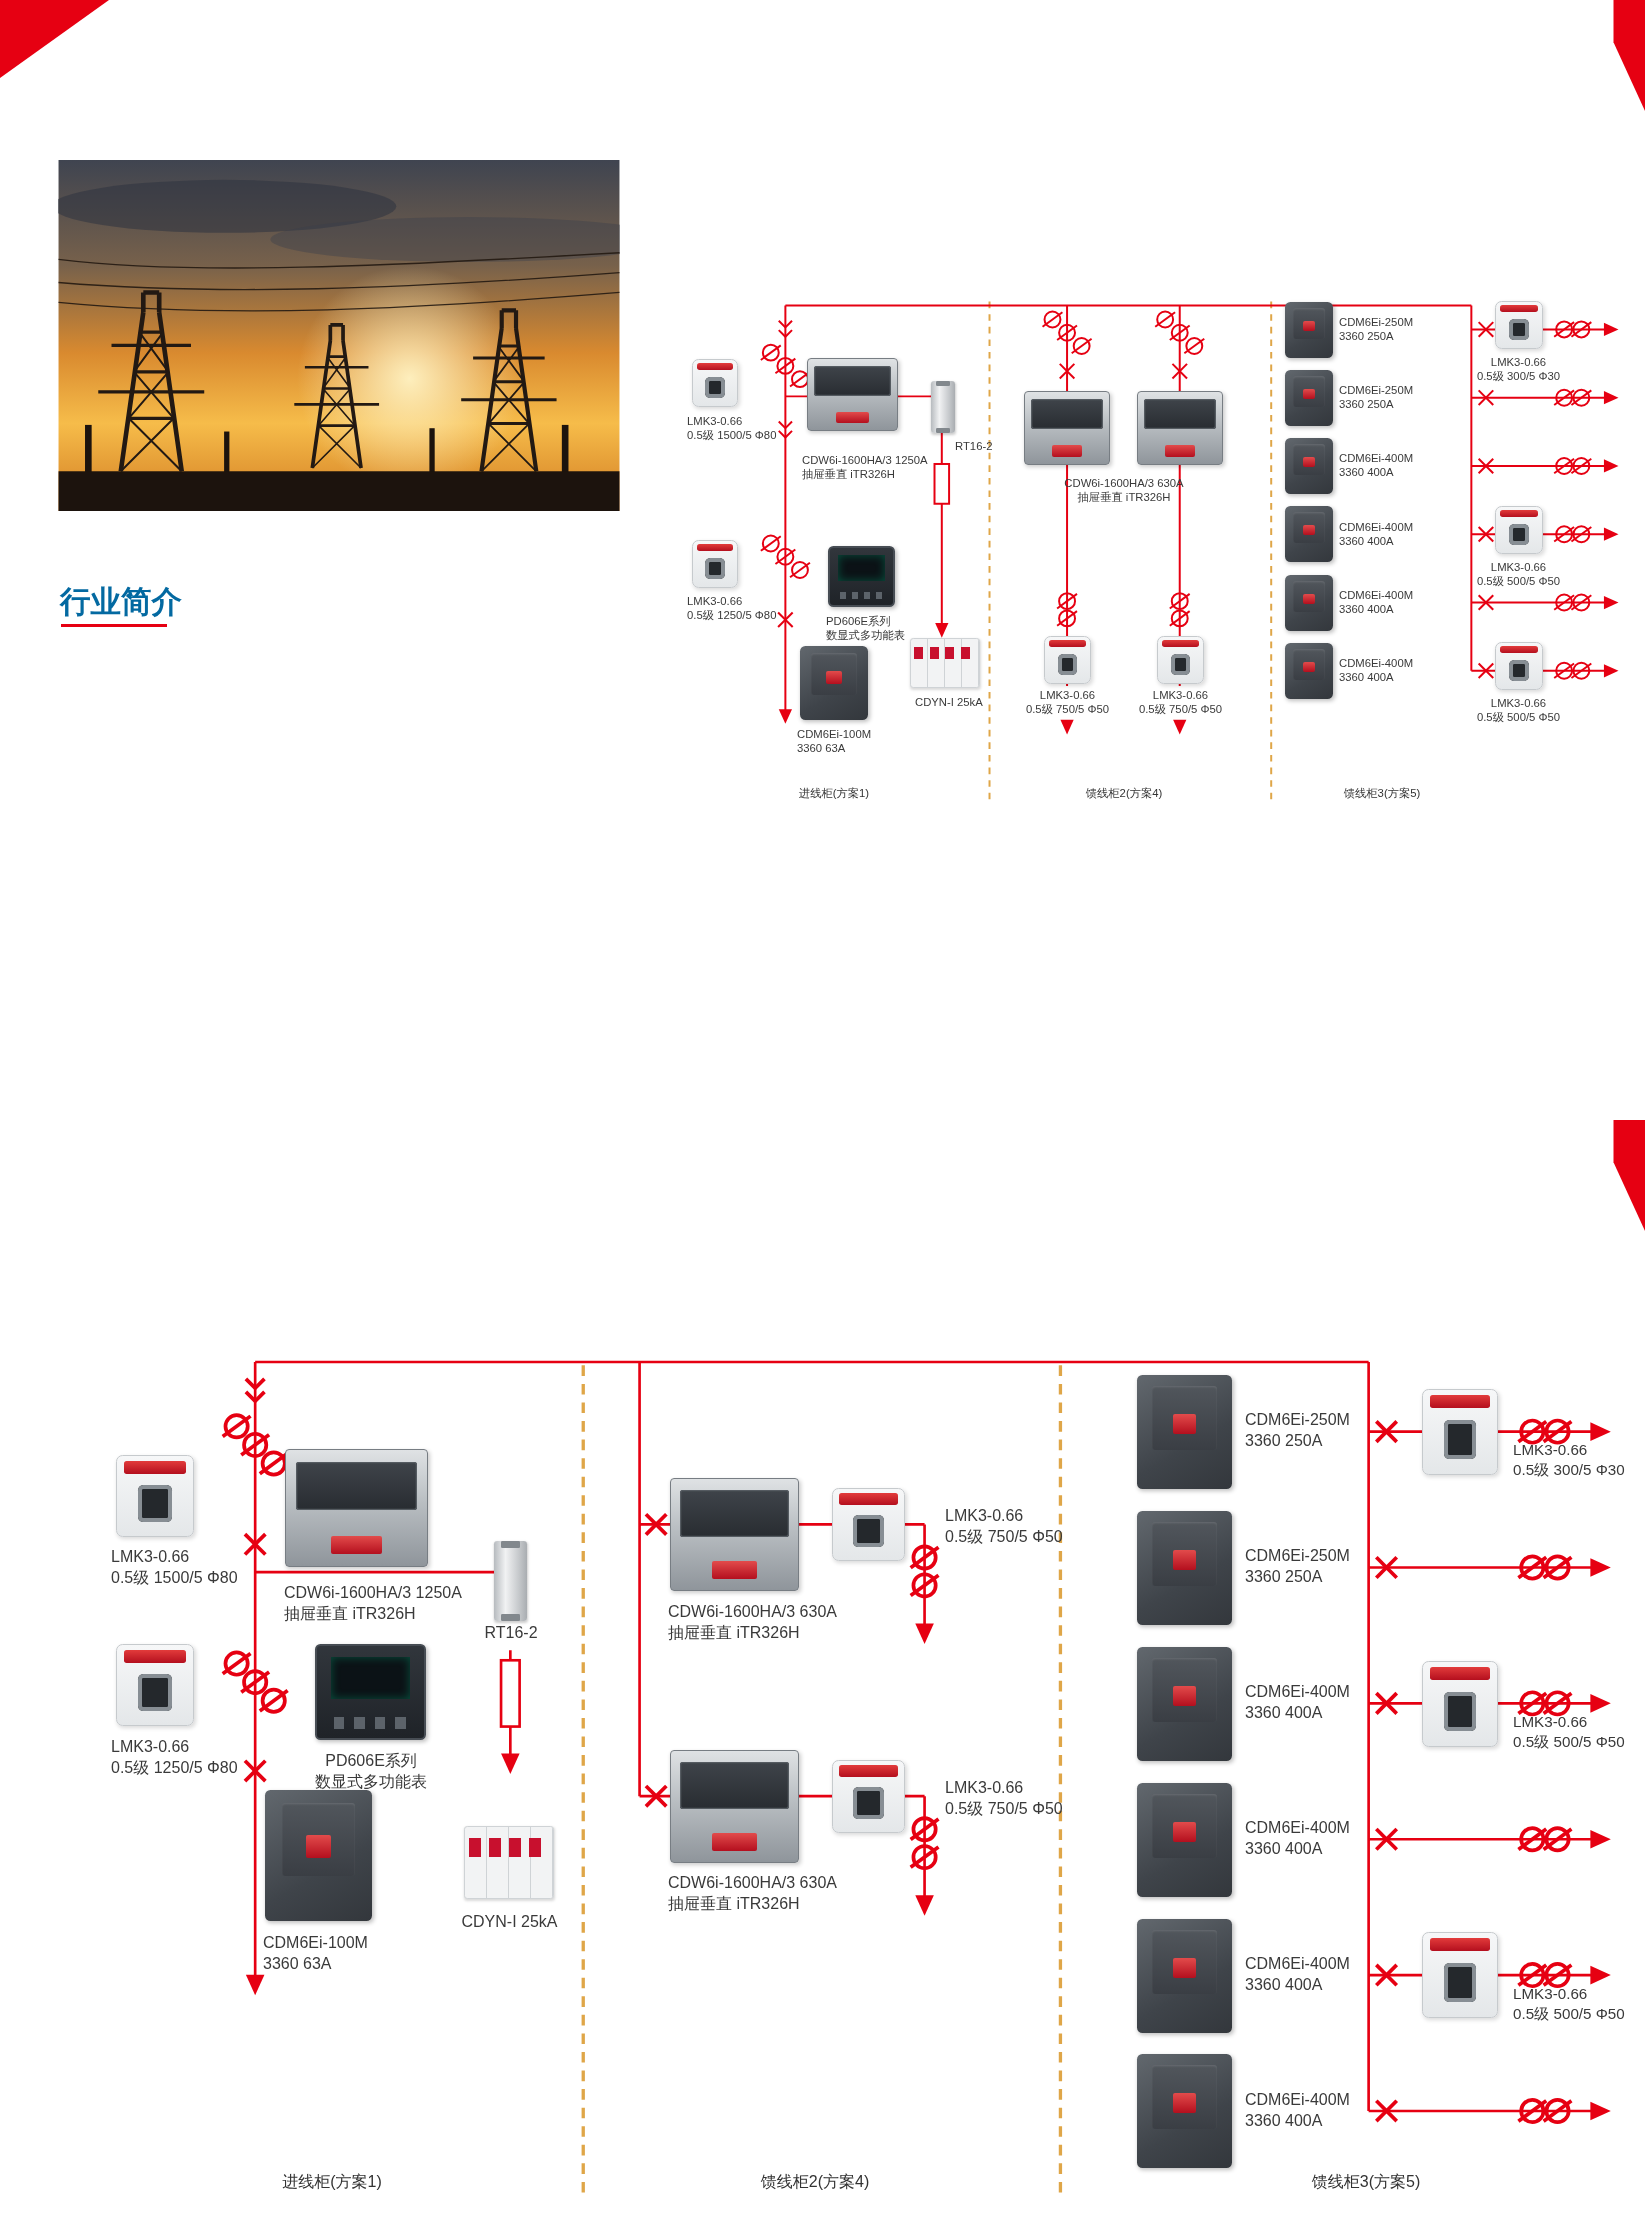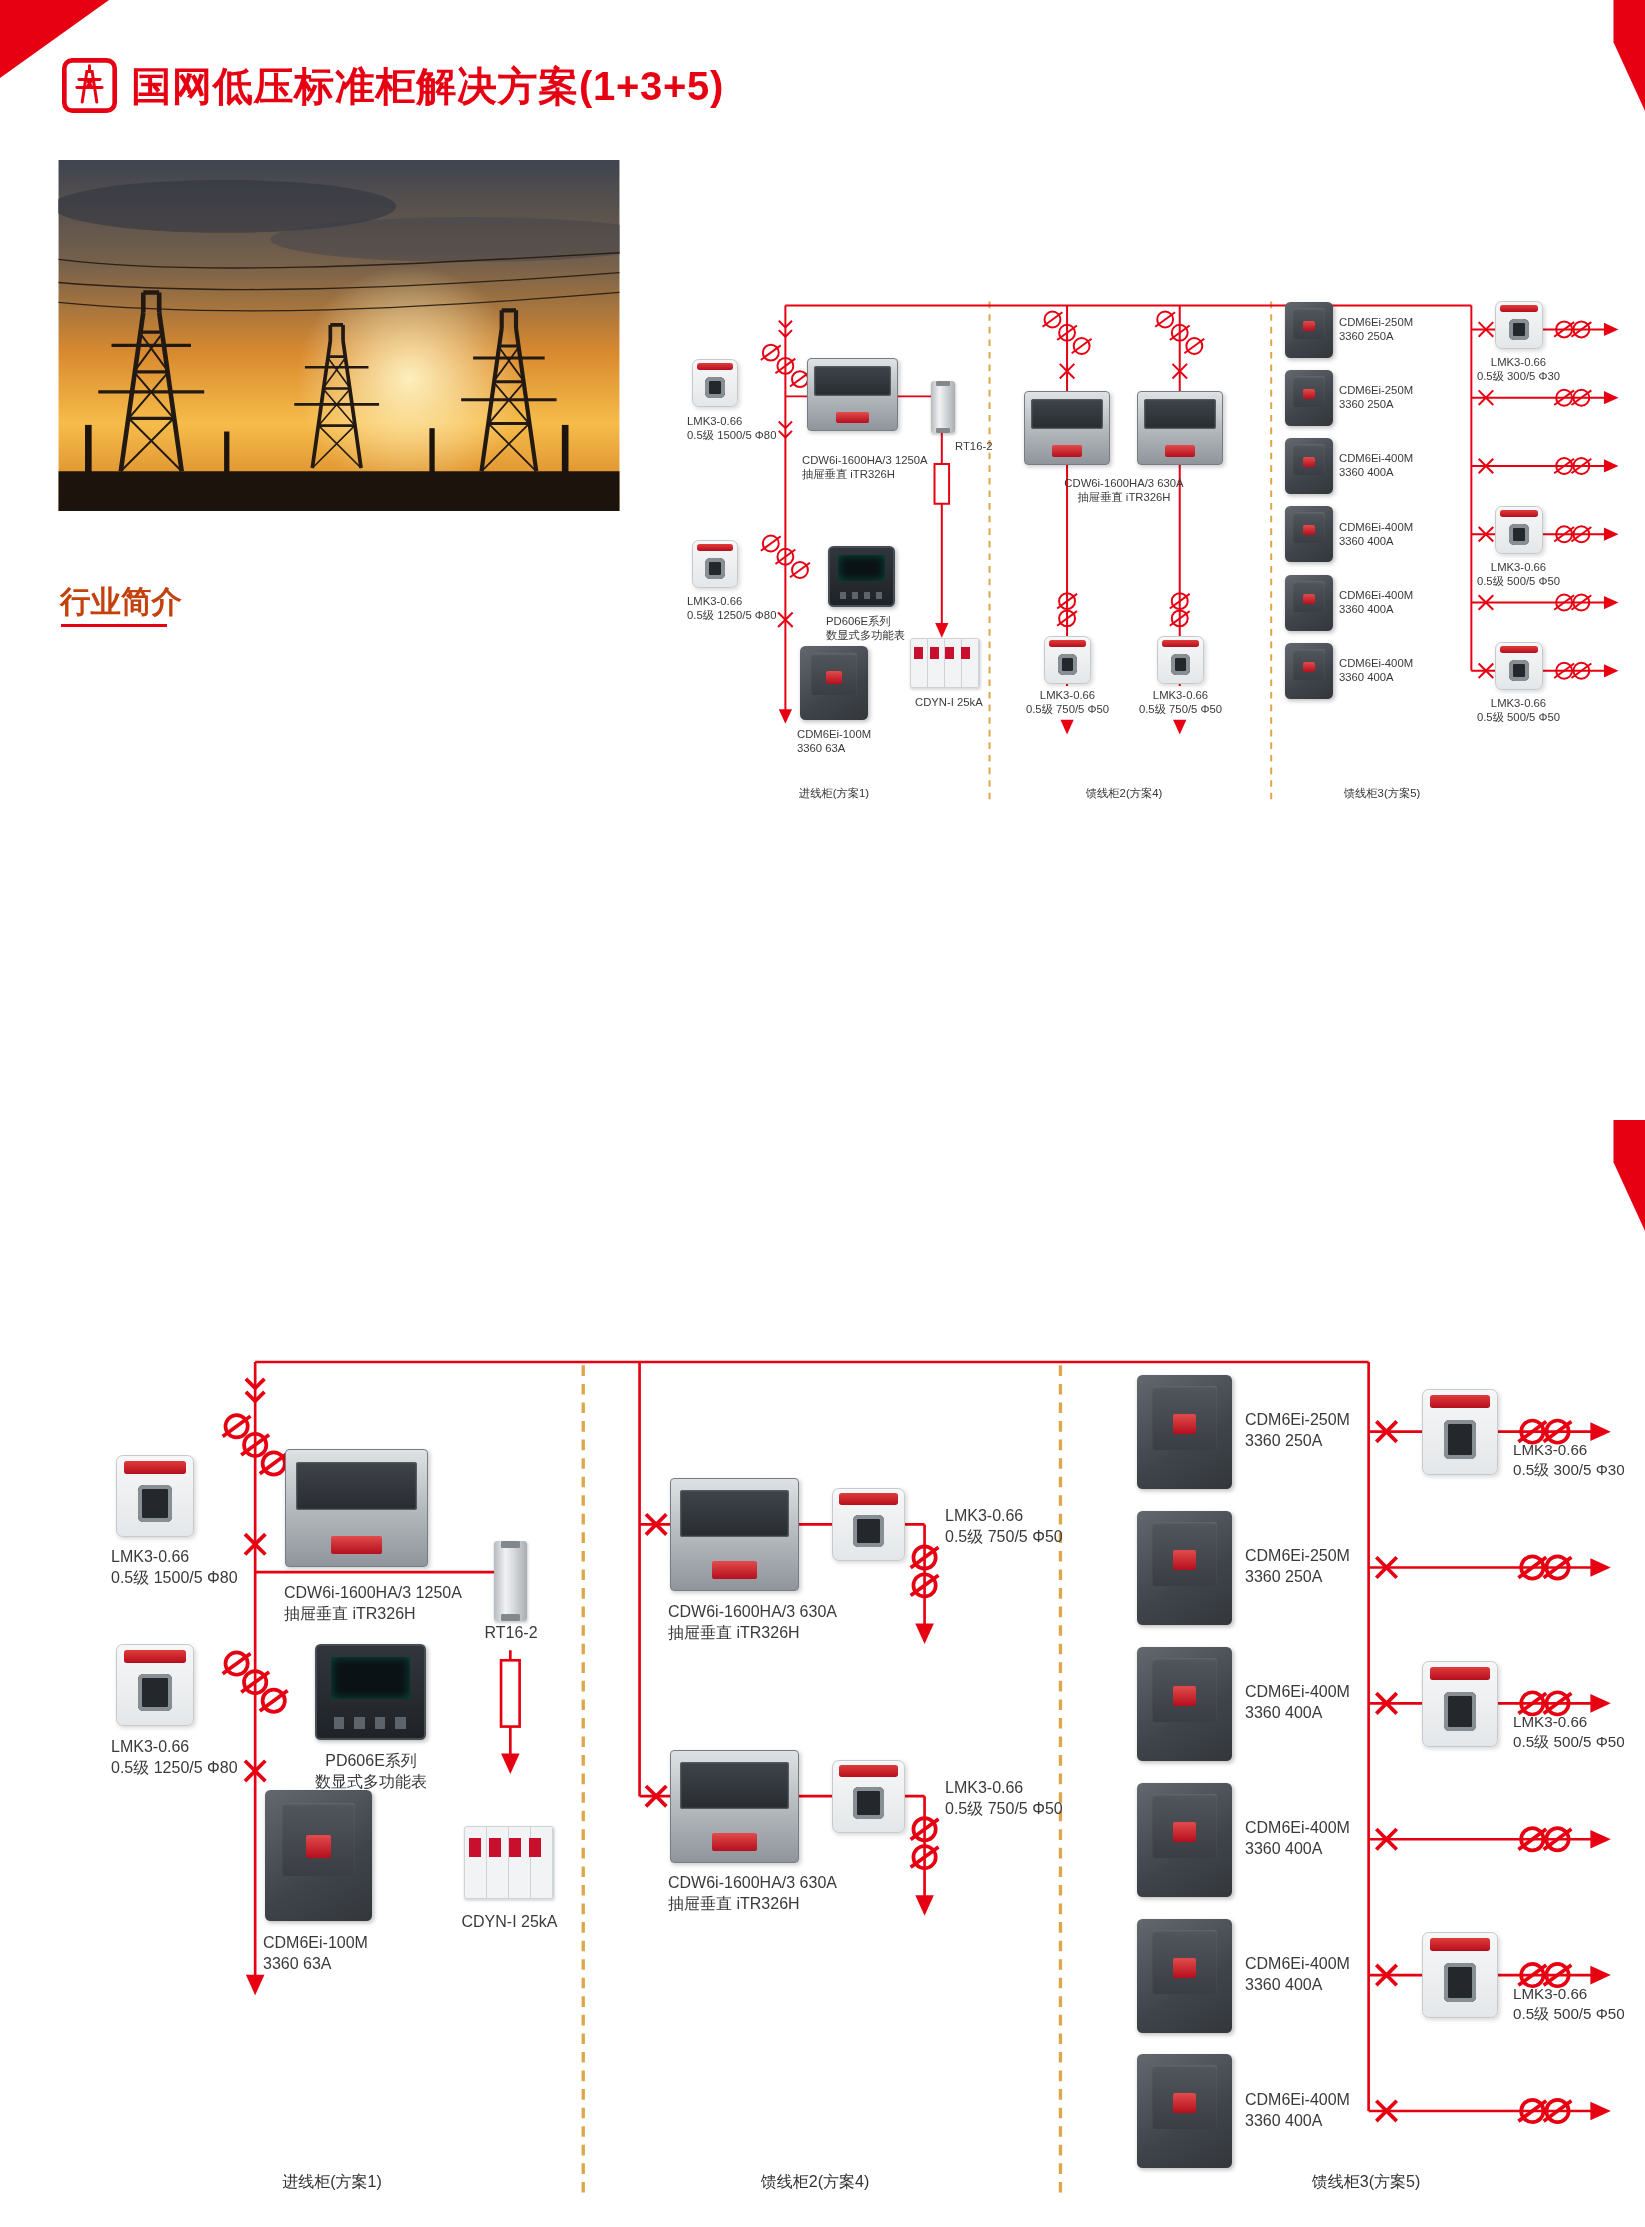--- a/index.html
+++ b/index.html
@@ -188,20 +188,6 @@
   <div class="corner" style="left:1600px;top:0;width:45px;height:111px;clip-path:polygon(30% 0,100% 0,100% 100%,30% 38%)"></div>
   <div class="corner" style="left:1600px;top:1120px;width:45px;height:111px;clip-path:polygon(30% 0,100% 0,100% 100%,30% 38%)"></div>
 
-  <div class="pgtitle" style="left:61px;top:57px">
-    <div>
-      <svg width="57" height="57" viewBox="0 0 86 86">
-        <rect x="5" y="5" width="76" height="76" rx="12" fill="#fff" stroke="#E60012" stroke-width="7"></rect>
-        <g stroke="#E60012" stroke-width="4.5" fill="none" stroke-linecap="round">
-          <path d="M32,68 L39,22 H47 L54,68"></path>
-          <path d="M27,34 H59 M24,46 H62"></path>
-          <path d="M39,34 L47,46 M47,34 L39,46"></path>
-          <path d="M43,22 V13"></path>
-        </g>
-      </svg>
-    </div>
-    <h1>国网低压标准柜解决方案(1+3+5)</h1>
-  </div>
 
   <div class="photo" style="left:58px;top:160px">
     <svg width="562" height="351" viewBox="0 0 847 530">

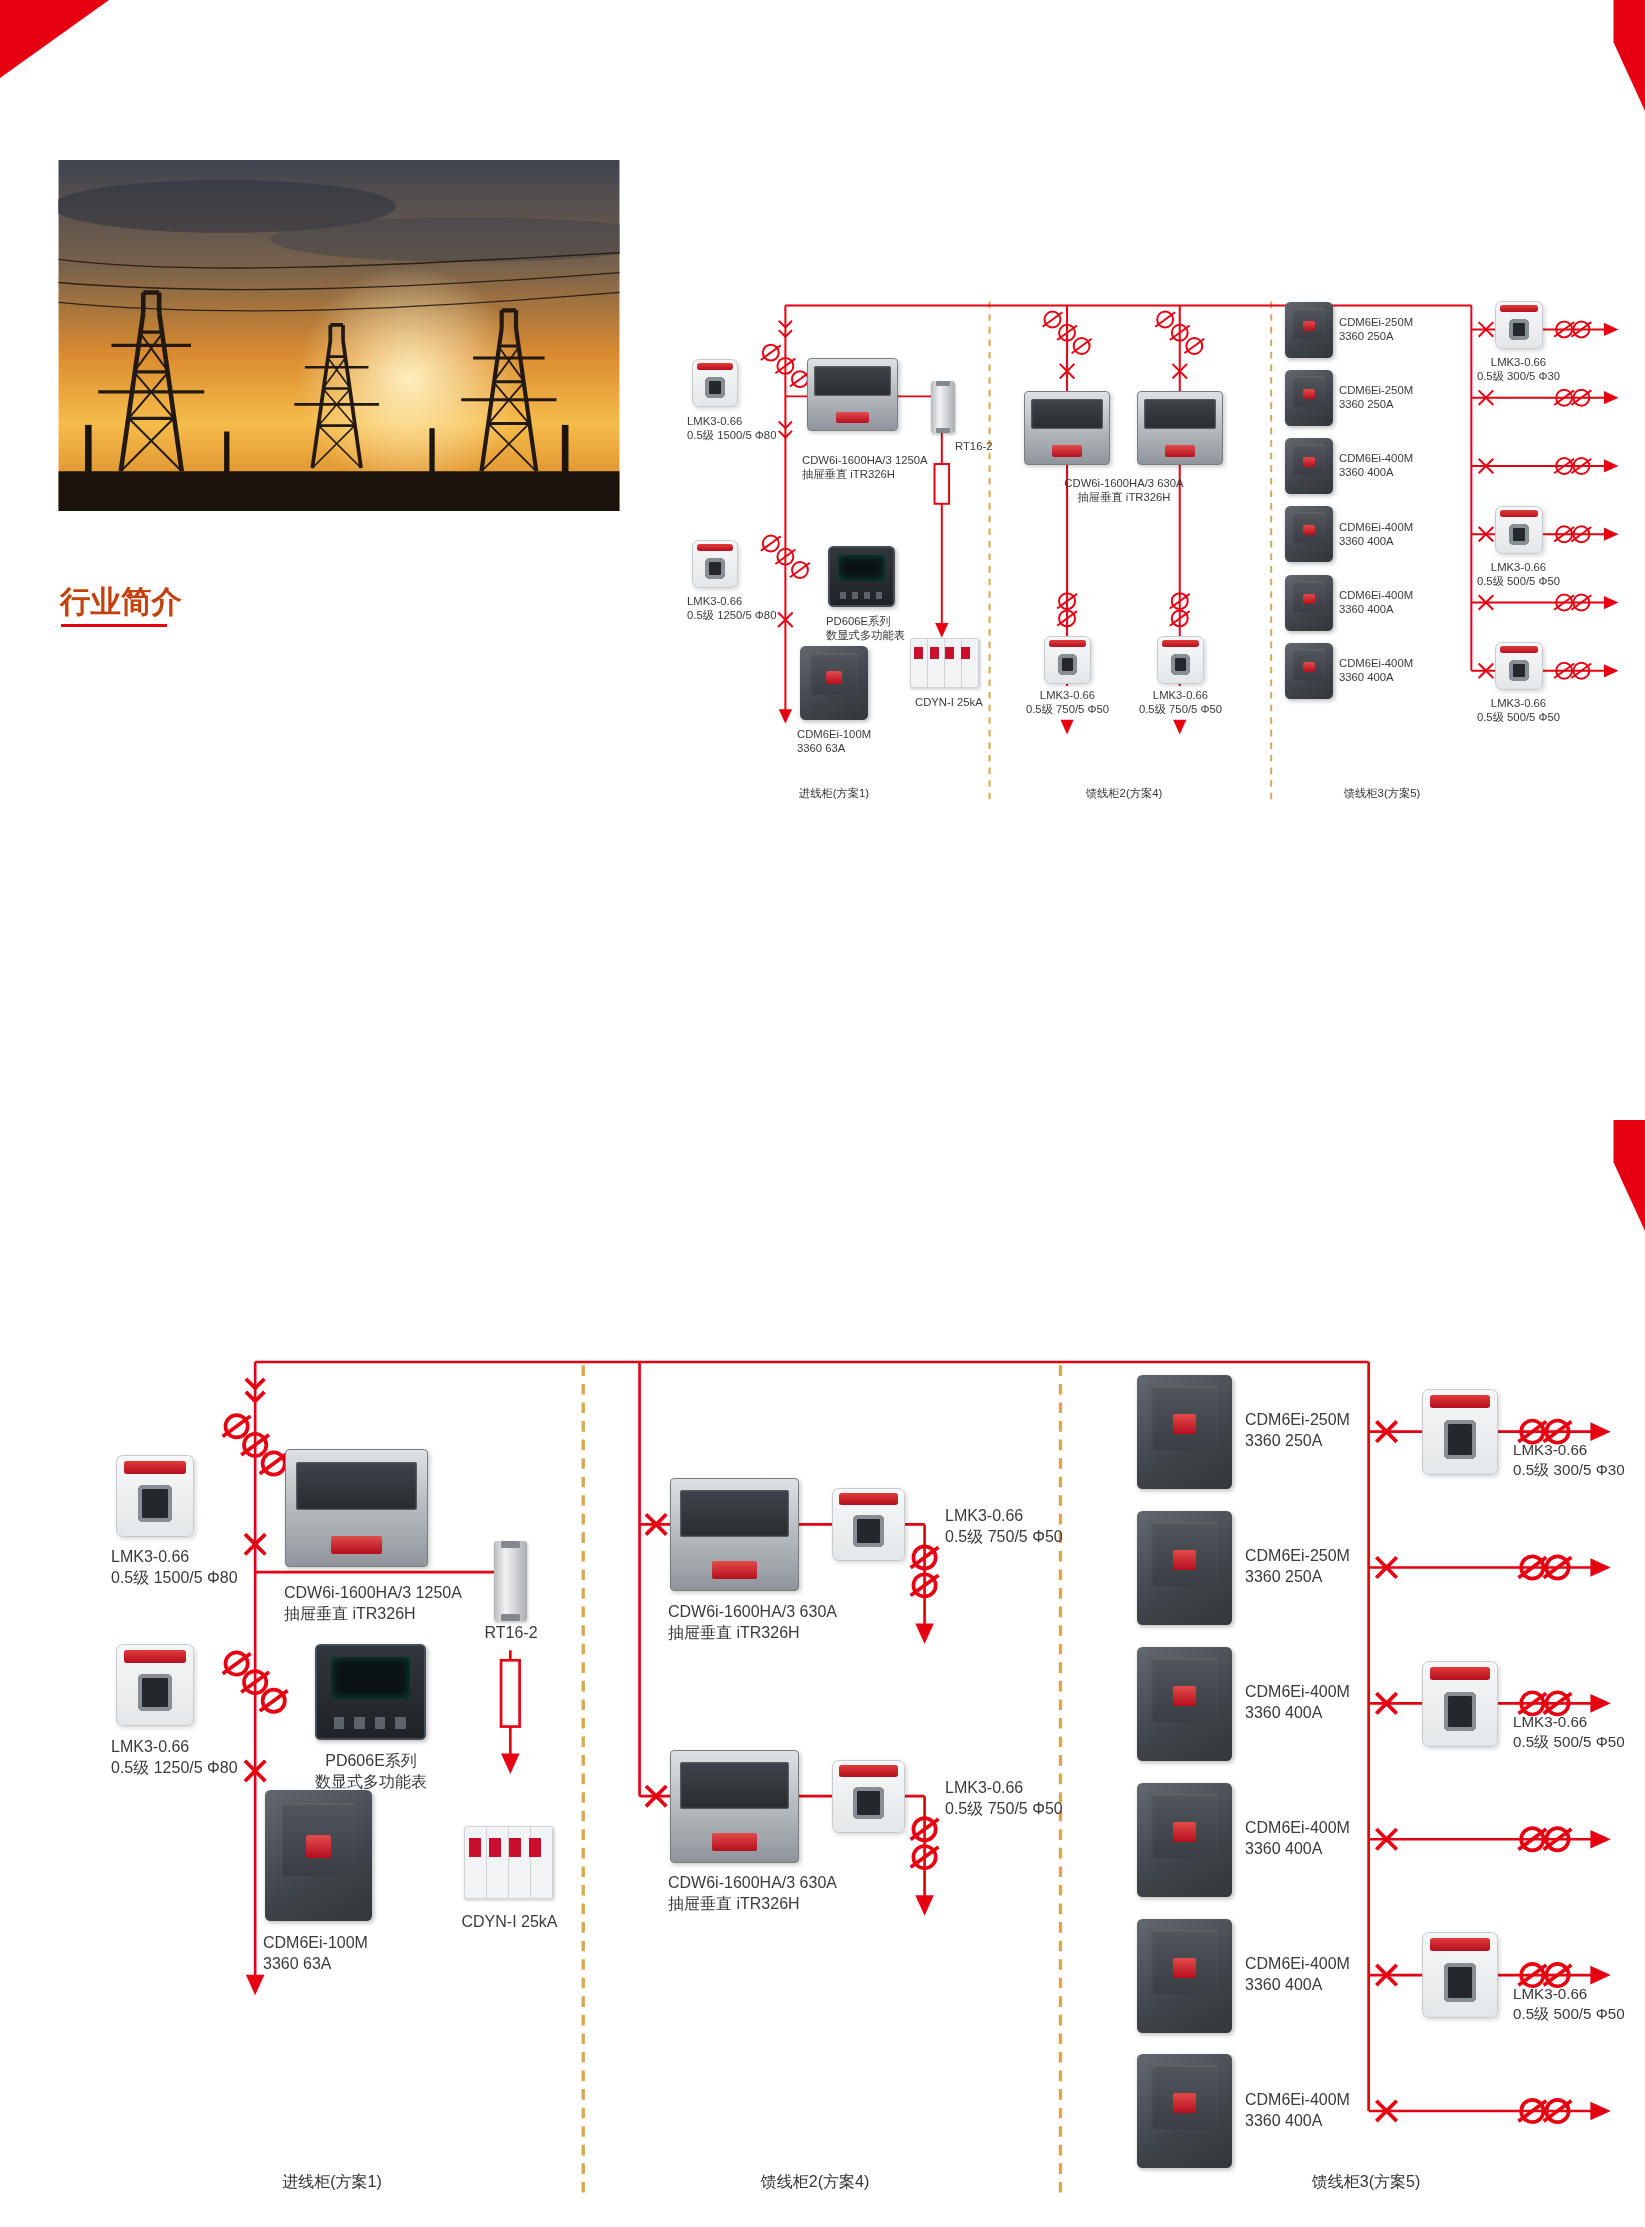--- a/index.html
+++ b/index.html
@@ -17,7 +17,7 @@
   .pgtitle{position:absolute;z-index:5;display:flex;align-items:center;gap:13.3px}
   .pgtitle h1{font-size:40px;font-weight:bold;color:#E60012;letter-spacing:0.7px}
   .corner{position:absolute;z-index:6;background:#E60012}
-  .intro-h{position:absolute;z-index:5;font-size:30.5px;font-weight:bold;color:#c2410c}
+  .intro-h{position:absolute;z-index:5;font-size:30.5px;font-weight:bold;color:#0369a1}
   .intro-u{position:absolute;z-index:5;height:3.3px;background:#E60012}
   .intro-b{position:absolute;z-index:5;font-size:15.2px;line-height:1.5;color:#404040;text-align:justify}
 

